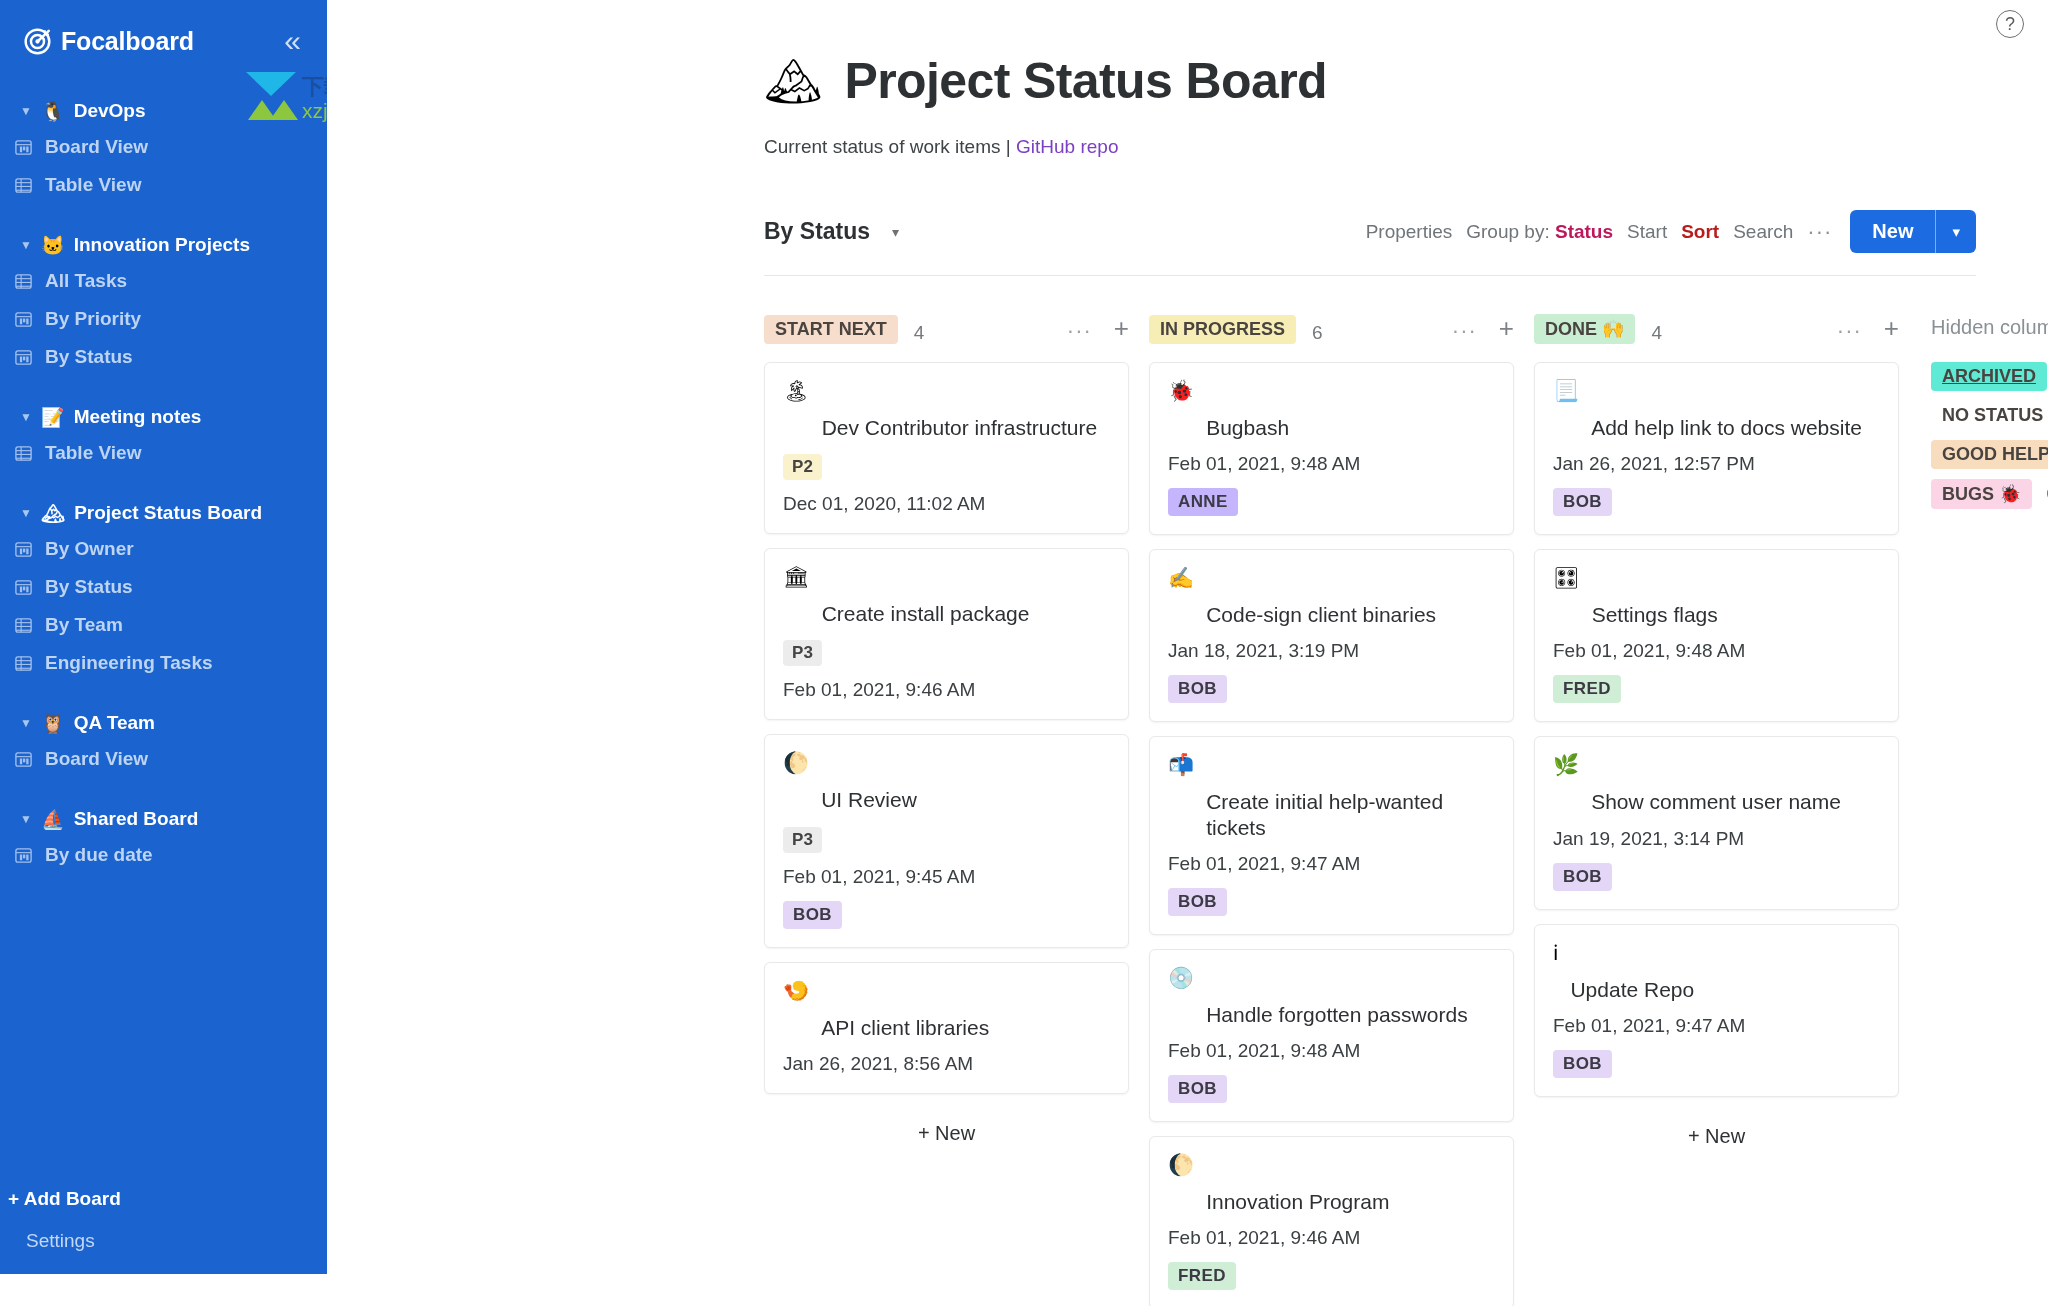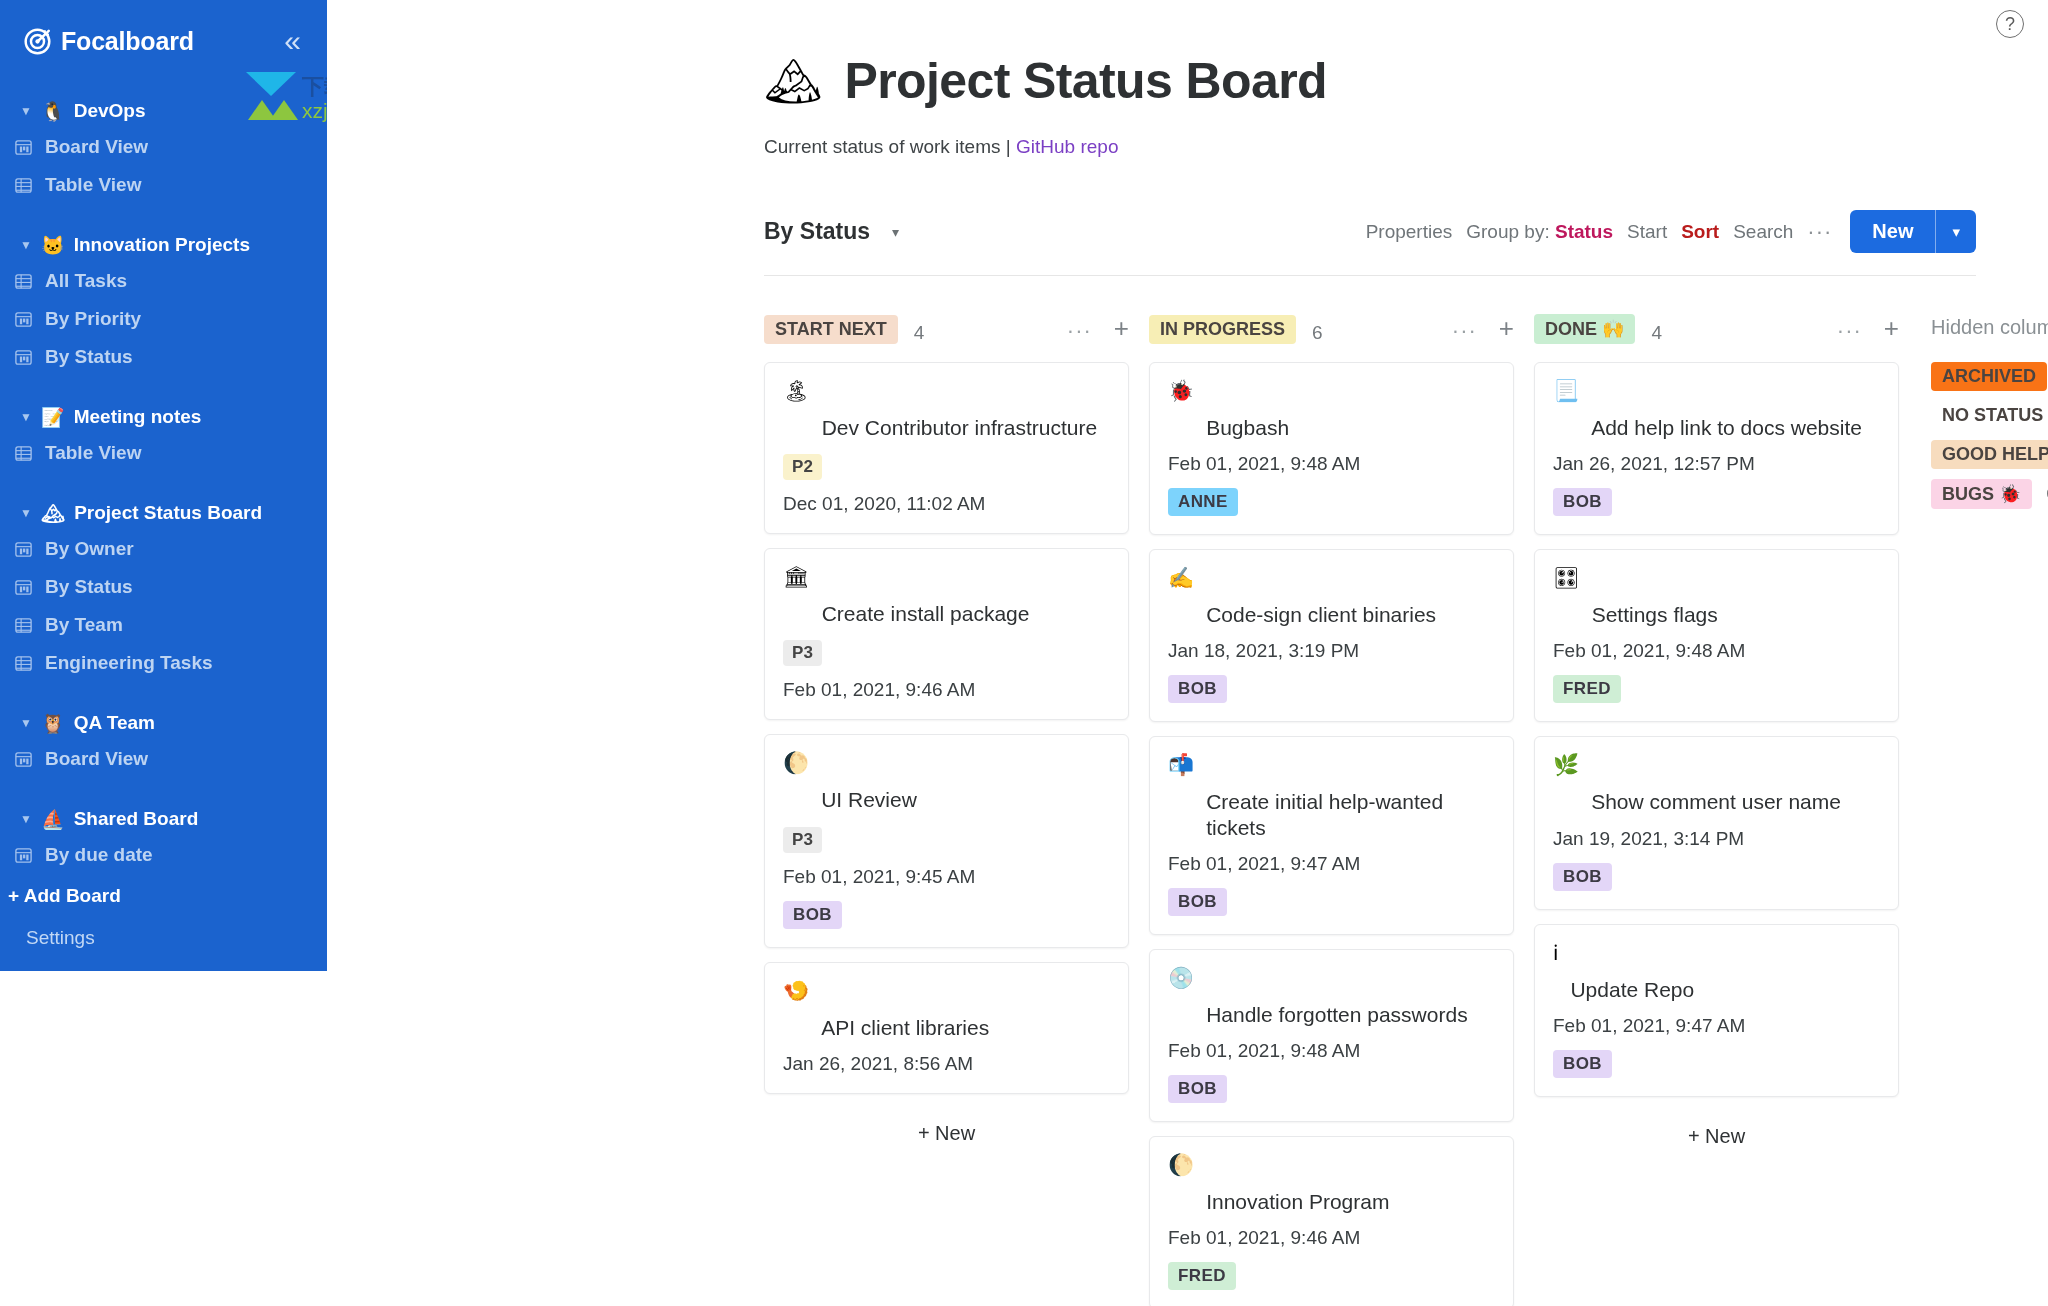--- a/index.html
+++ b/index.html
@@ -13,7 +13,7 @@
 
   
   #sidebar {
-    width: 327px; min-width: 327px; height: 971px;
+    width: 327px; min-width: 327px; height: 1274px;
     background: #1b63ce;
     color: #ffffff;
     position: relative;

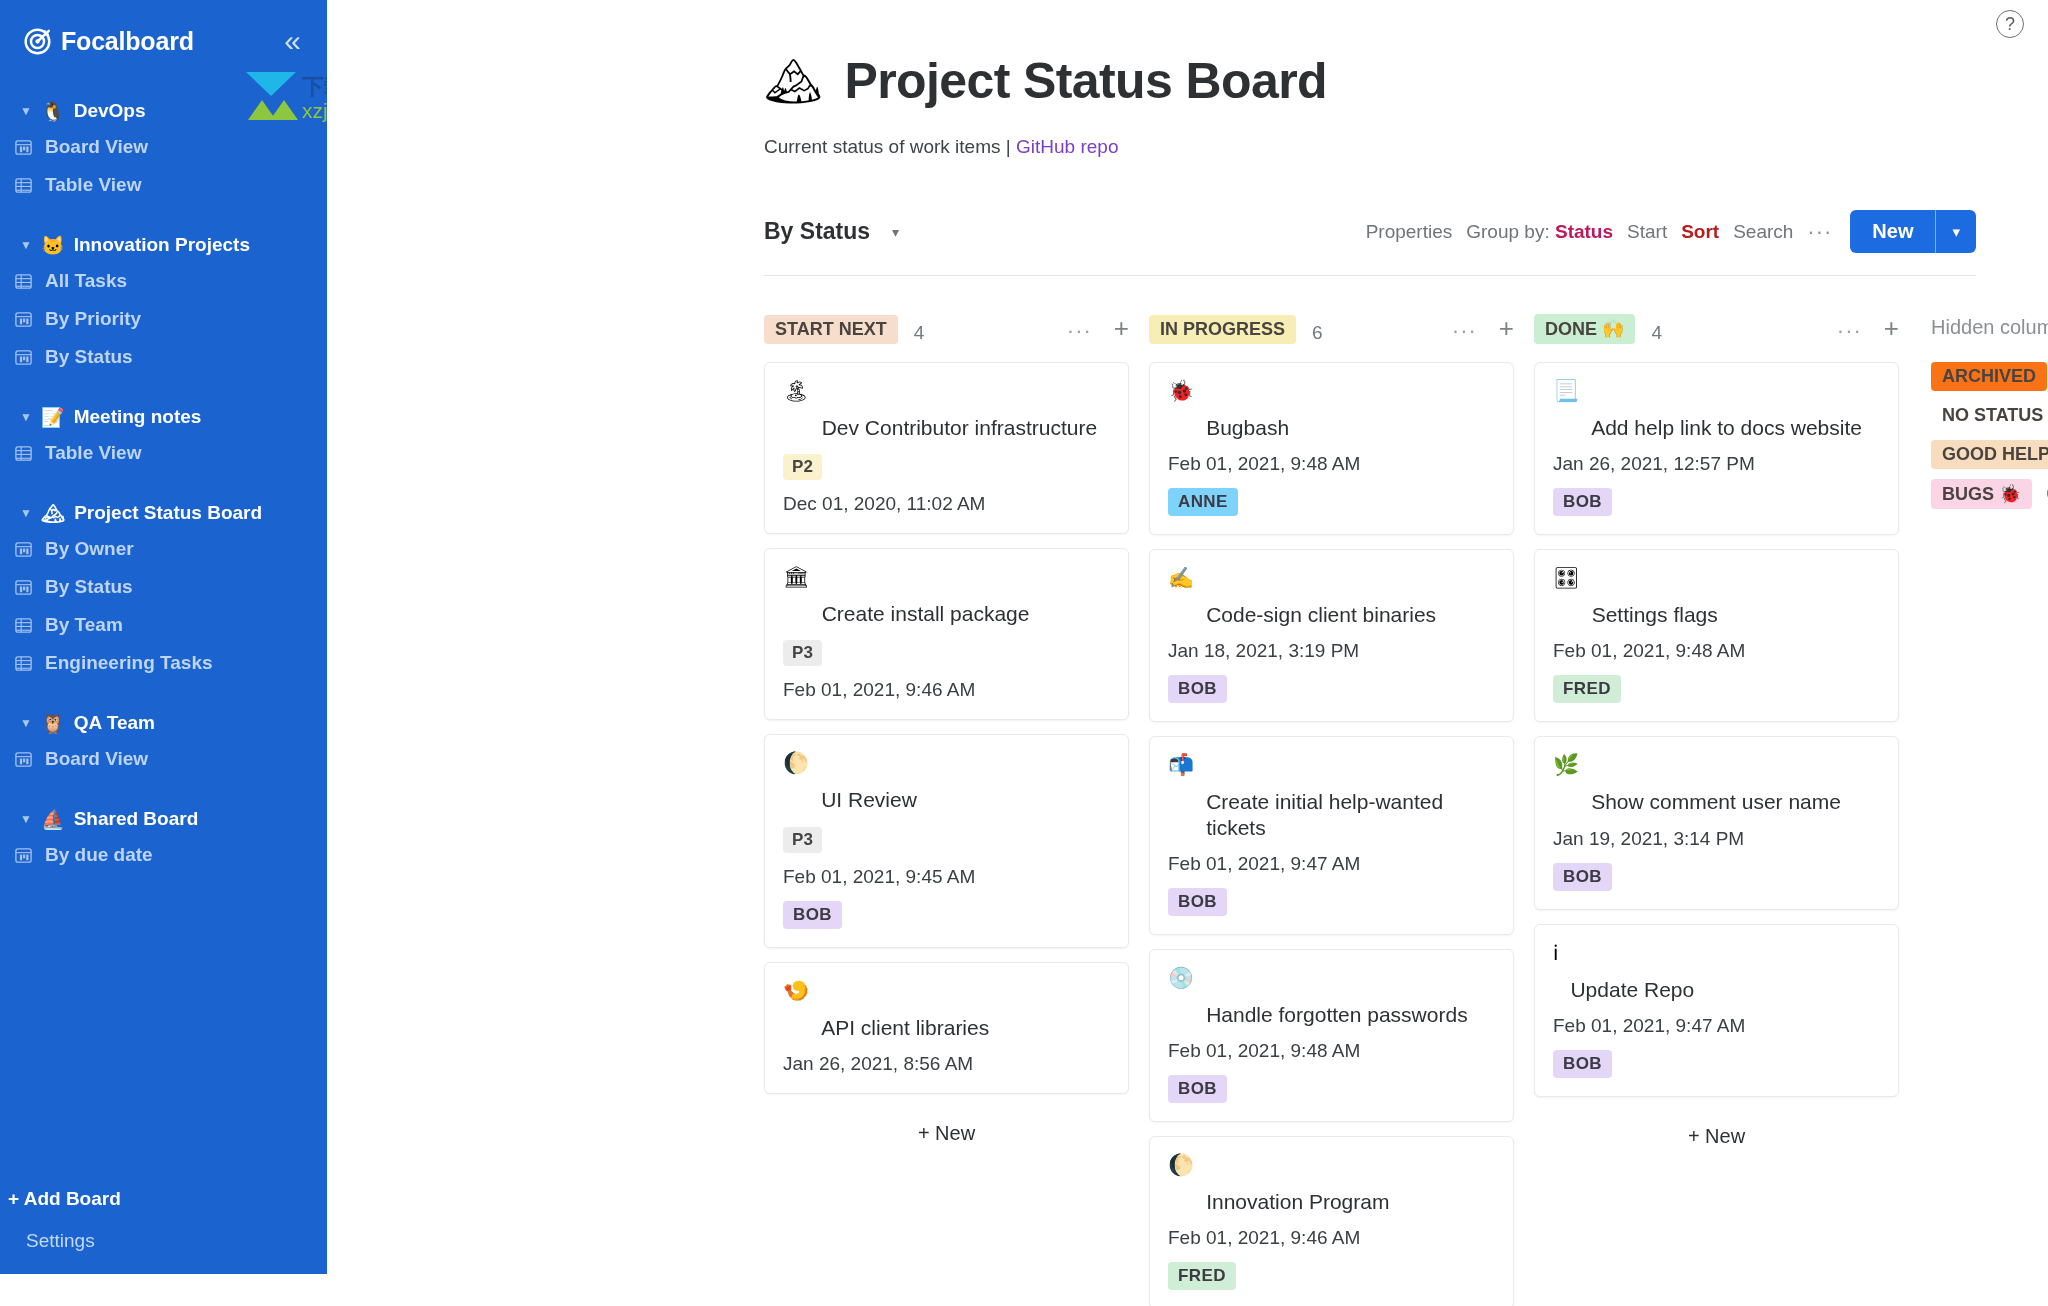--- a/index.html
+++ b/index.html
@@ -469,7 +469,7 @@
             <span class="hidden-title">Hidden columns</span>
           </div>
           <div class="hidden-row">
-            <span class="hidden-chip" style="background: #f97316;">Archived</span>
+            <span class="hidden-chip" style="background: #5eead4; text-decoration: underline;">Archived</span>
           </div>
           <div class="hidden-row">
             <span class="hidden-chip" style="background: transparent;">No Status</span>

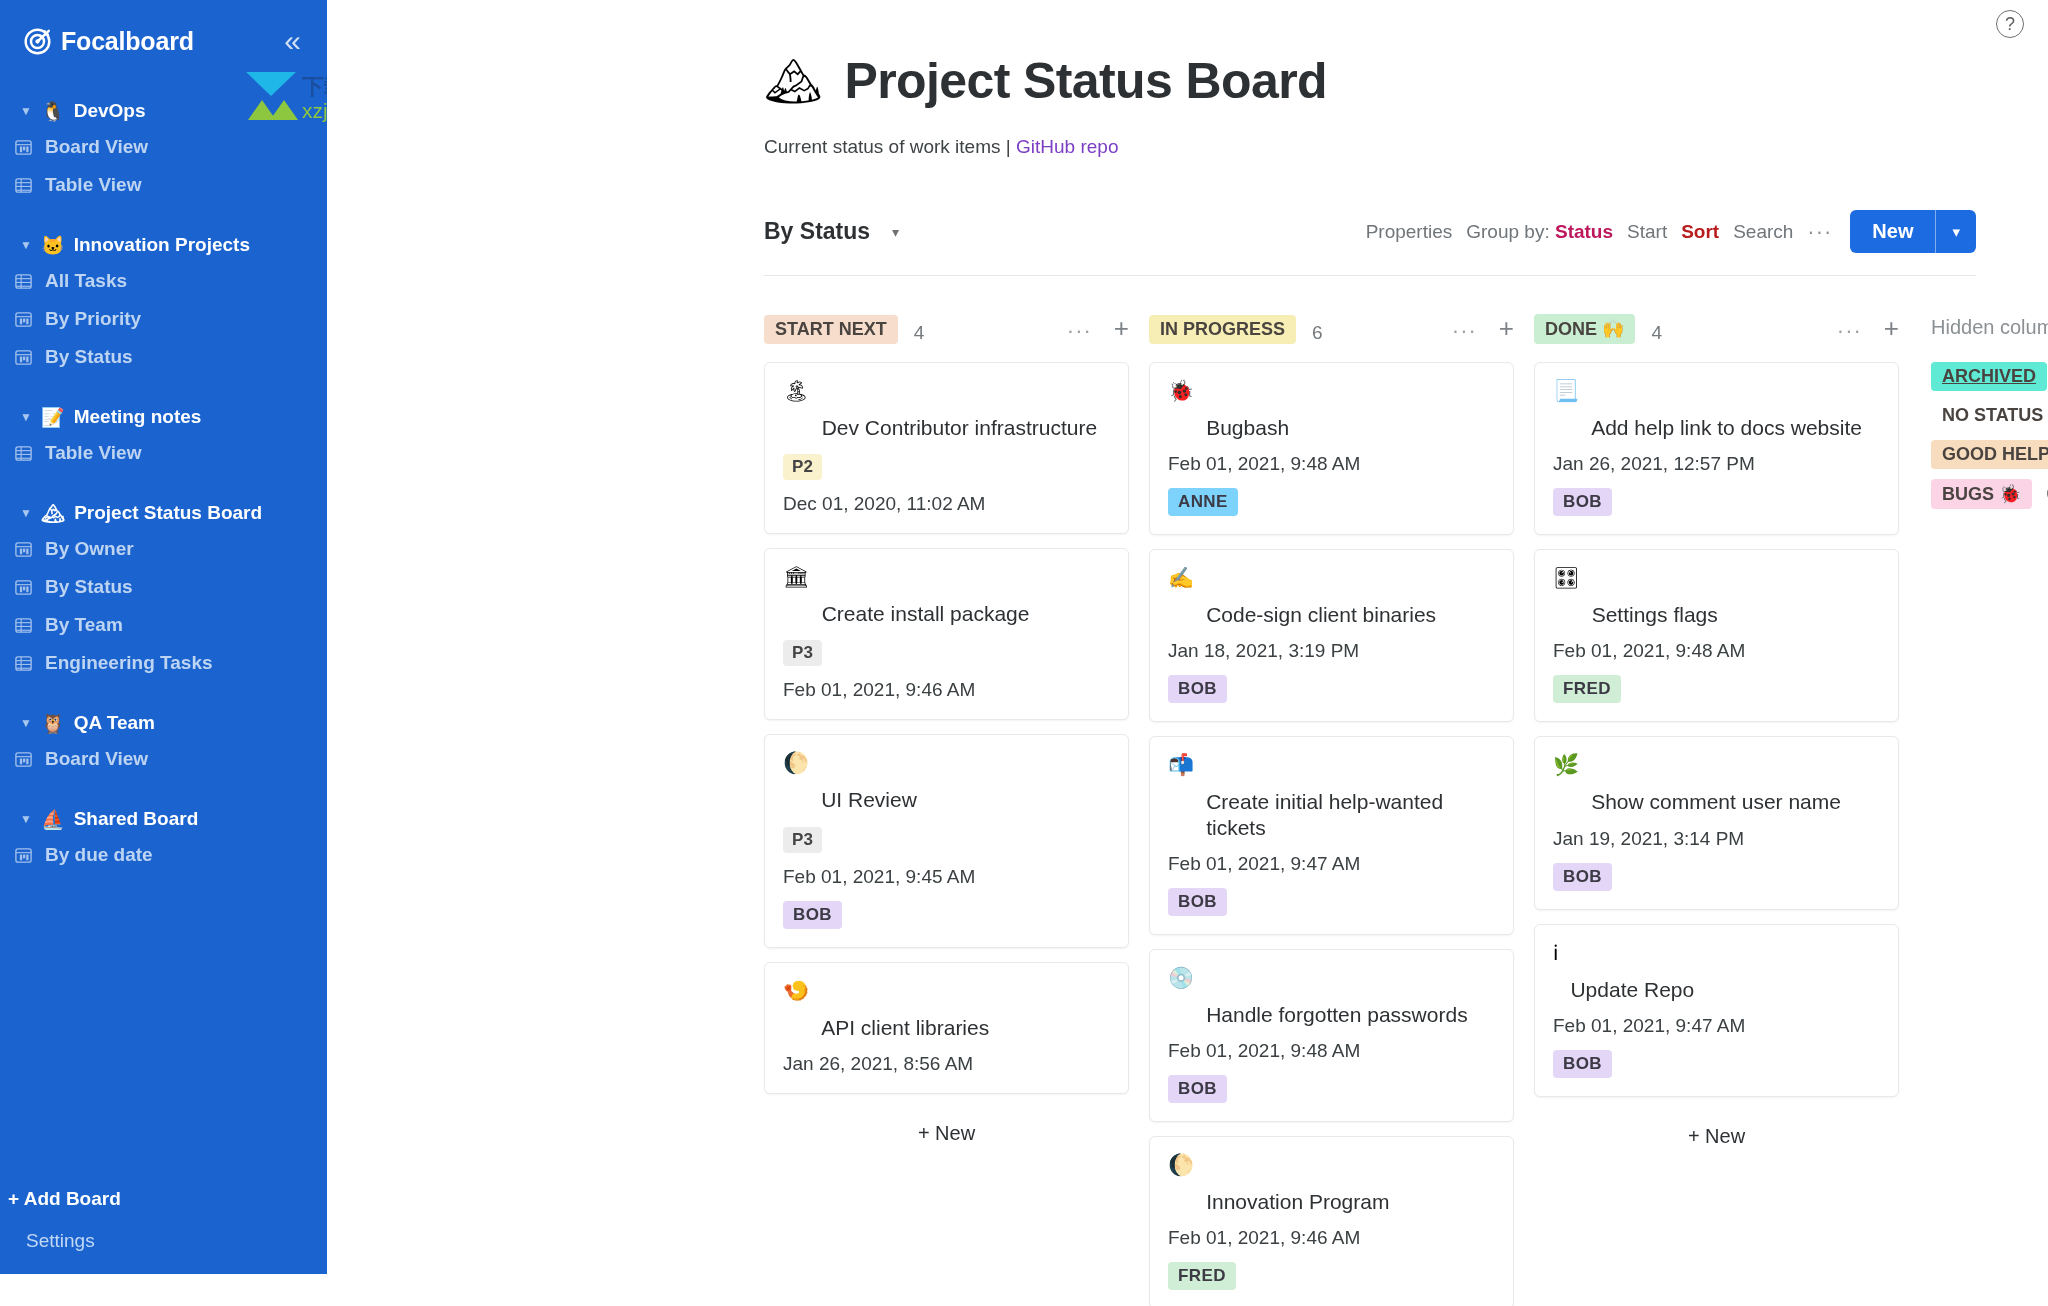--- a/index.html
+++ b/index.html
@@ -415,7 +415,7 @@
           <div class="card"><div class="card-title-row">
               <span class="card-emoji">🐞</span>
               <span class="card-title">Bugbash</span>
-            </div><div class="card-date">Feb 01, 2021, 9:48 AM</div><div class="card-person" style="background: #7dd3fc;">ANNE</div></div>
+            </div><div class="card-date">Feb 01, 2021, 9:48 AM</div><div class="card-person" style="background: #c4b5fd;">ANNE</div></div>
           <div class="card"><div class="card-title-row">
               <span class="card-emoji">✍</span>
               <span class="card-title">Code-sign client binaries</span>

